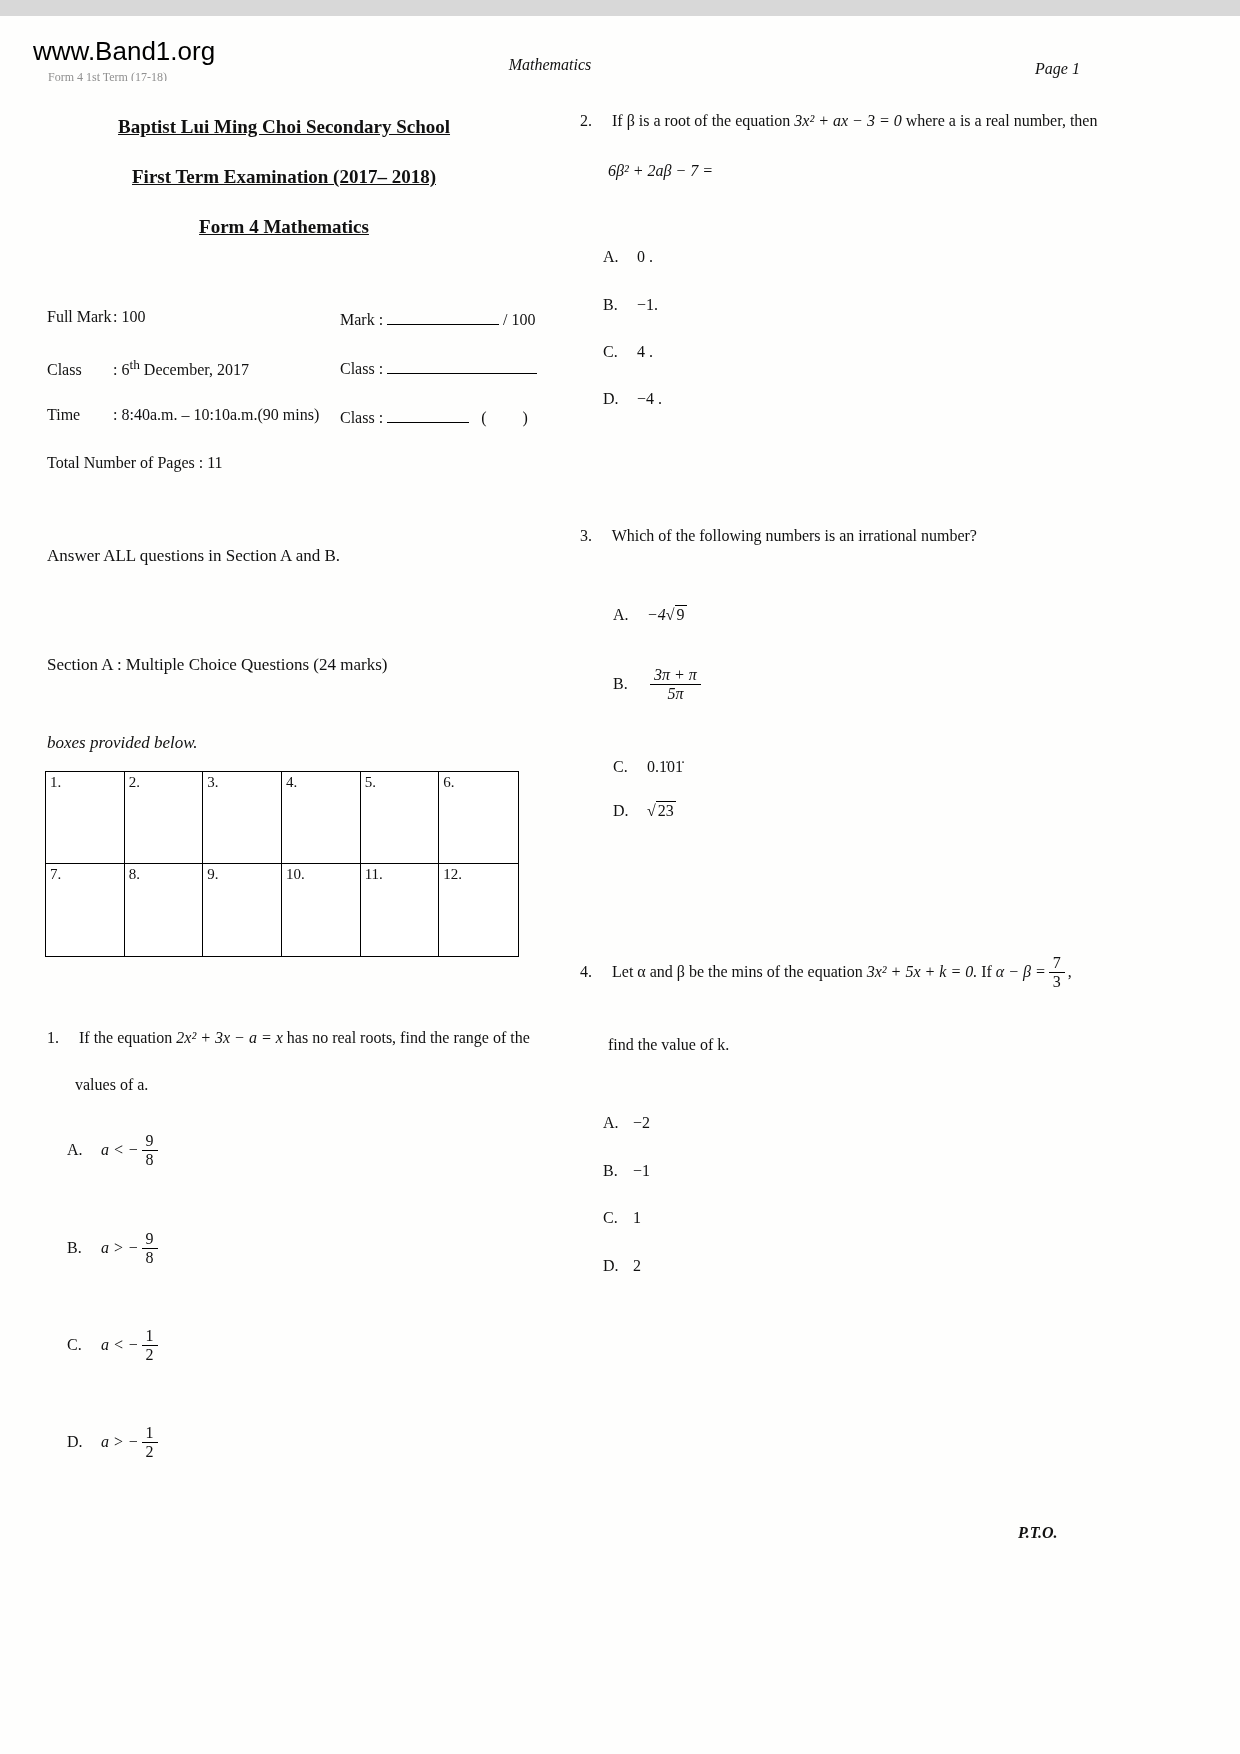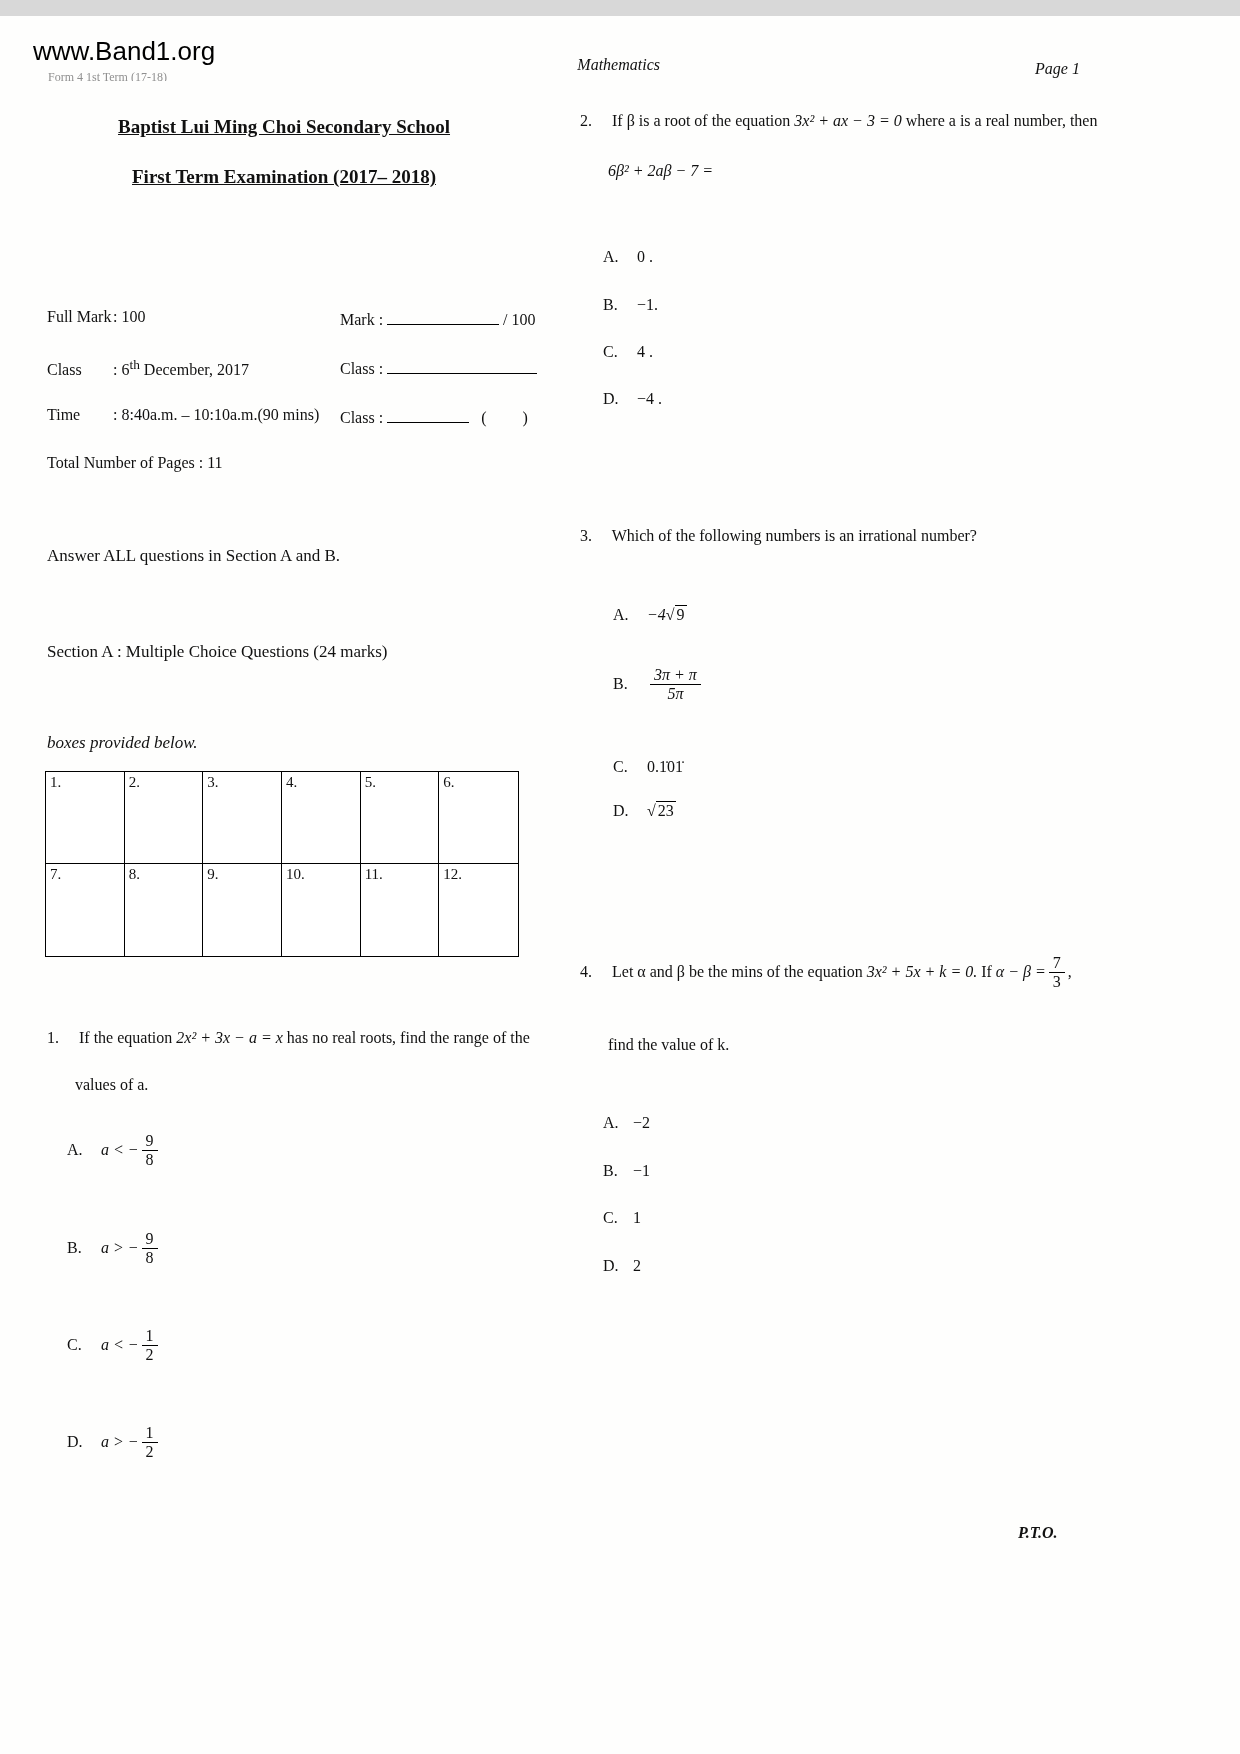--- a/index.html
+++ b/index.html
@@ -18,7 +18,7 @@
   .math{font-style:italic}
   .watermark{left:33px;top:20px;font-family:"Liberation Sans",sans-serif;font-size:26px;color:#000}
   .faint-header{left:48px;top:54px;font-size:12px;color:#8f8f8f;height:11px;overflow:hidden}
-  .hdr-center{left:440px;top:40px;width:220px;text-align:right;font-style:italic;font-size:16px}
+  .hdr-center{left:440px;top:40px;width:220px;text-align:center;font-style:italic;font-size:16px}
   .hdr-right{left:1035px;top:44px;font-style:italic;font-size:16px}
 
   .title-wrap{left:45px;top:100px;width:478px;text-align:center}

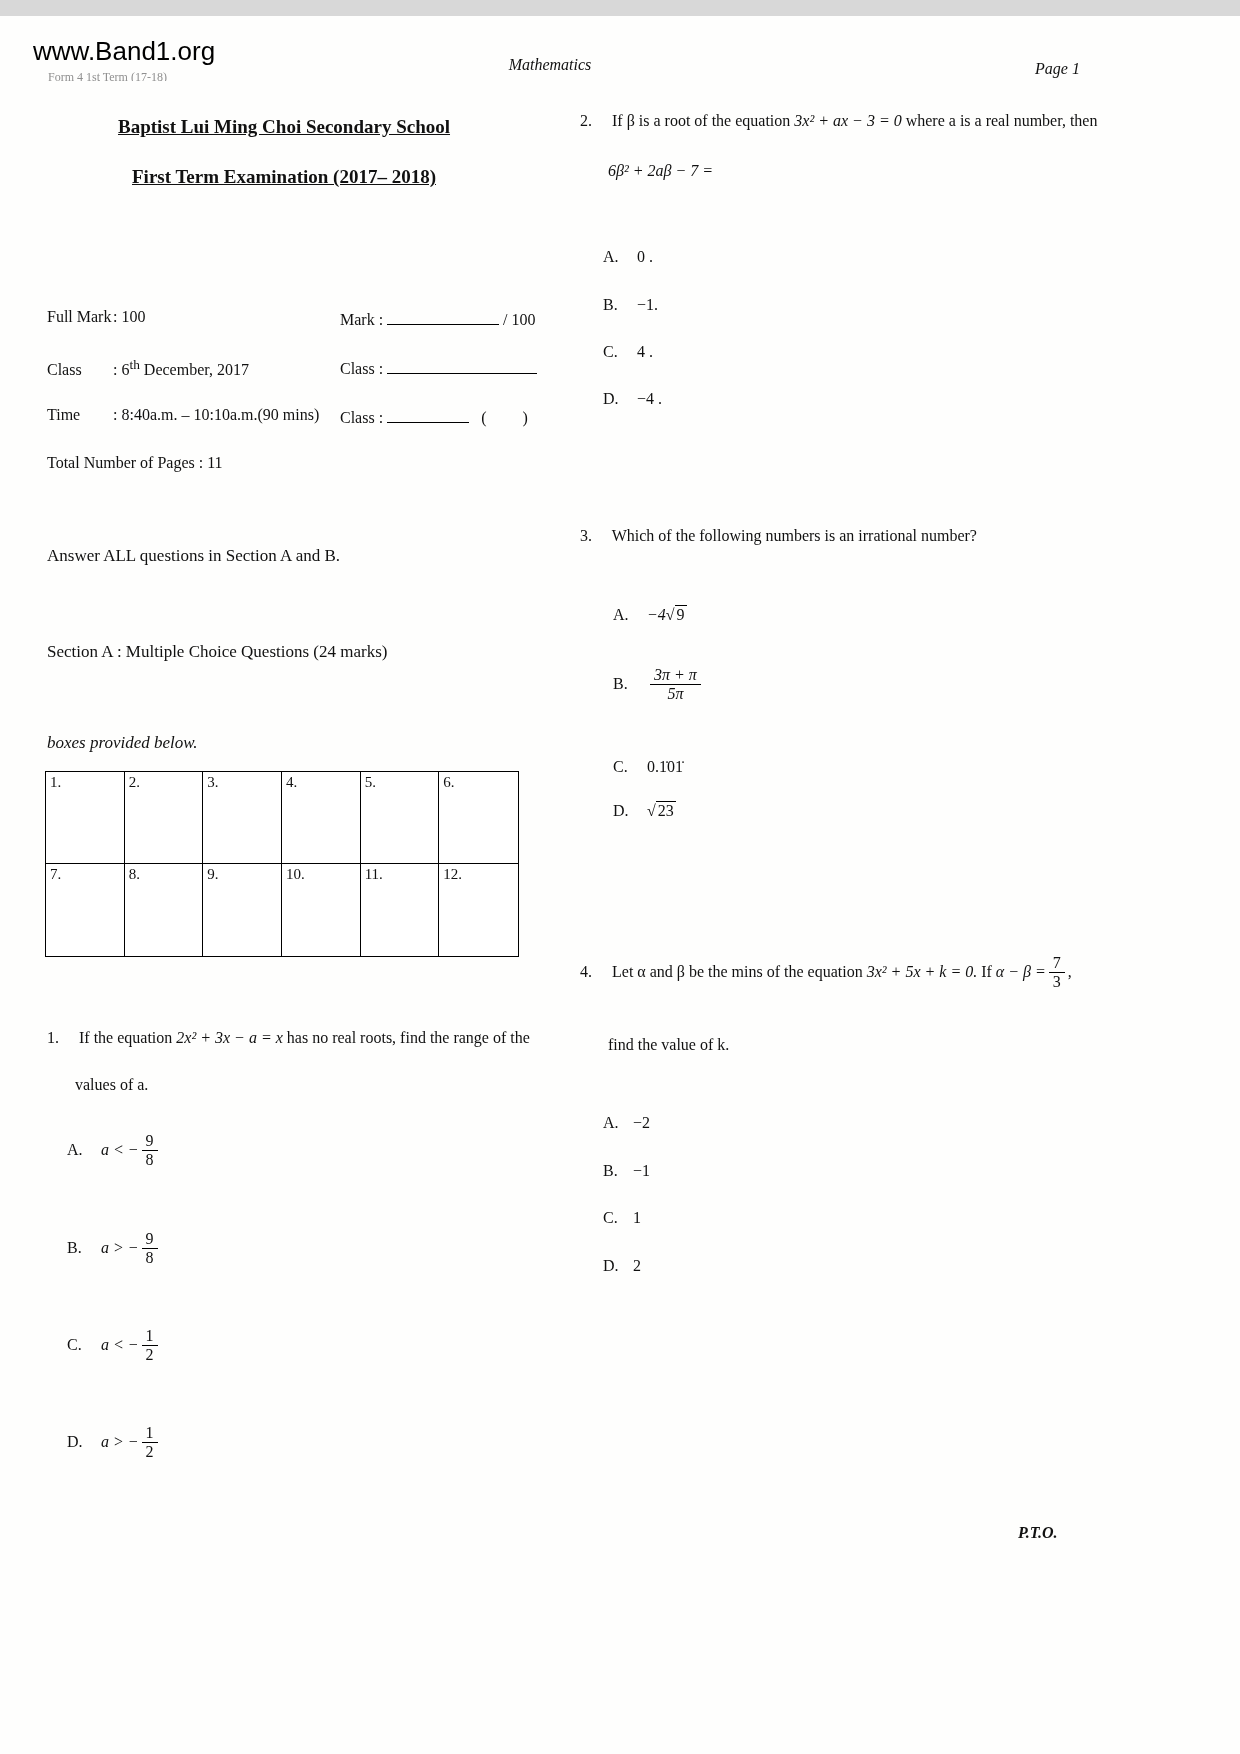--- a/index.html
+++ b/index.html
@@ -60,6 +60,7 @@
   <div class="abs title-wrap" style="white-space:normal">
     <div class="title-line">Baptist Lui Ming Choi Secondary School</div>
     <div class="title-line">First Term Examination (2017– 2018)</div>
+    <div class="title-line">Form 4 Mathematics</div>
   </div>
 
   <div class="abs info-row" style="top:292px">

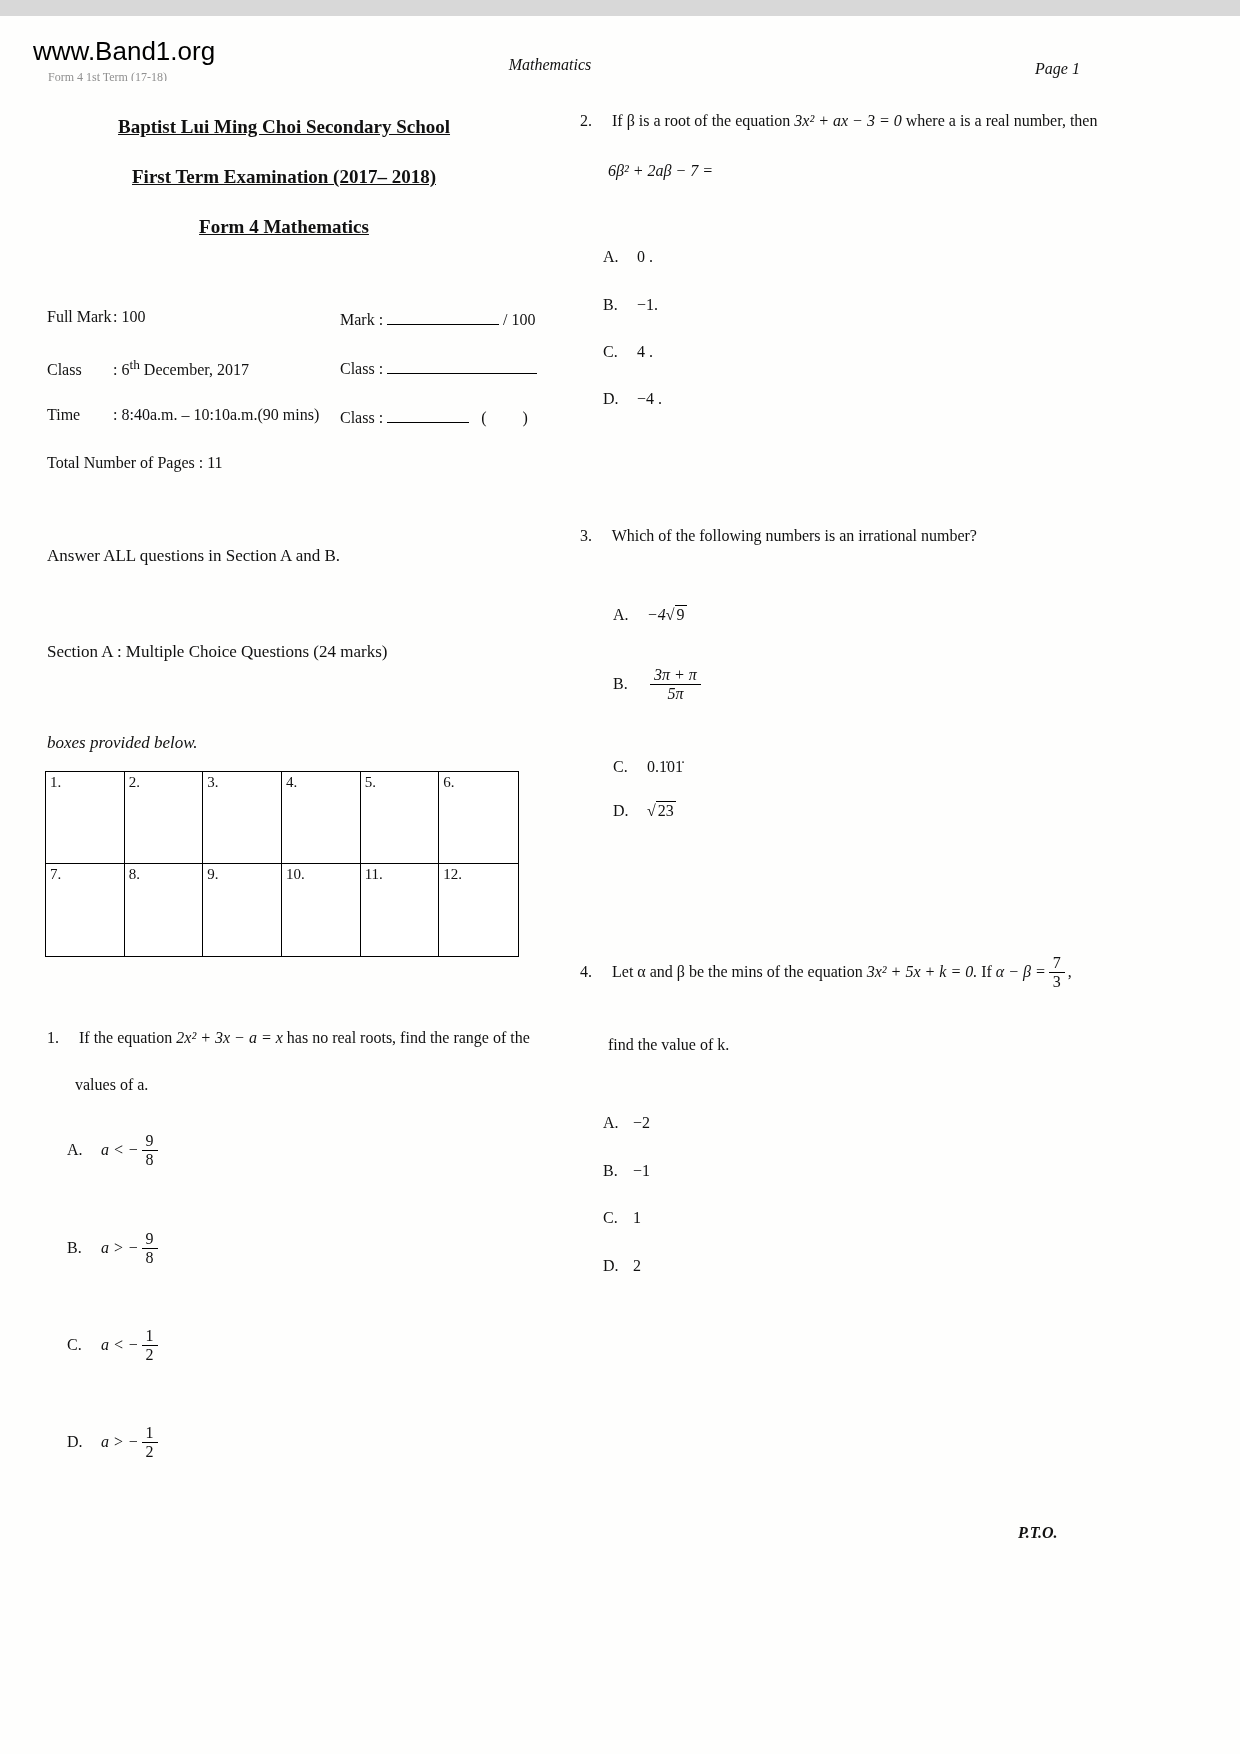--- a/index.html
+++ b/index.html
@@ -94,7 +94,7 @@
   </div>
 
   <div class="abs bold" style="left:47px;top:530px;font-size:17px">Answer ALL questions in Section A and B.</div>
-  <div class="abs bold" style="left:47px;top:626px;font-size:17px">Section A : Multiple Choice Questions (24 marks)</div>
+  <div class="abs bold" style="left:47px;top:639px;font-size:17px">Section A : Multiple Choice Questions (24 marks)</div>
   <div class="abs ital" style="left:47px;top:717px;font-size:17px">boxes provided below.</div>
 
   <div class="answer-table">

